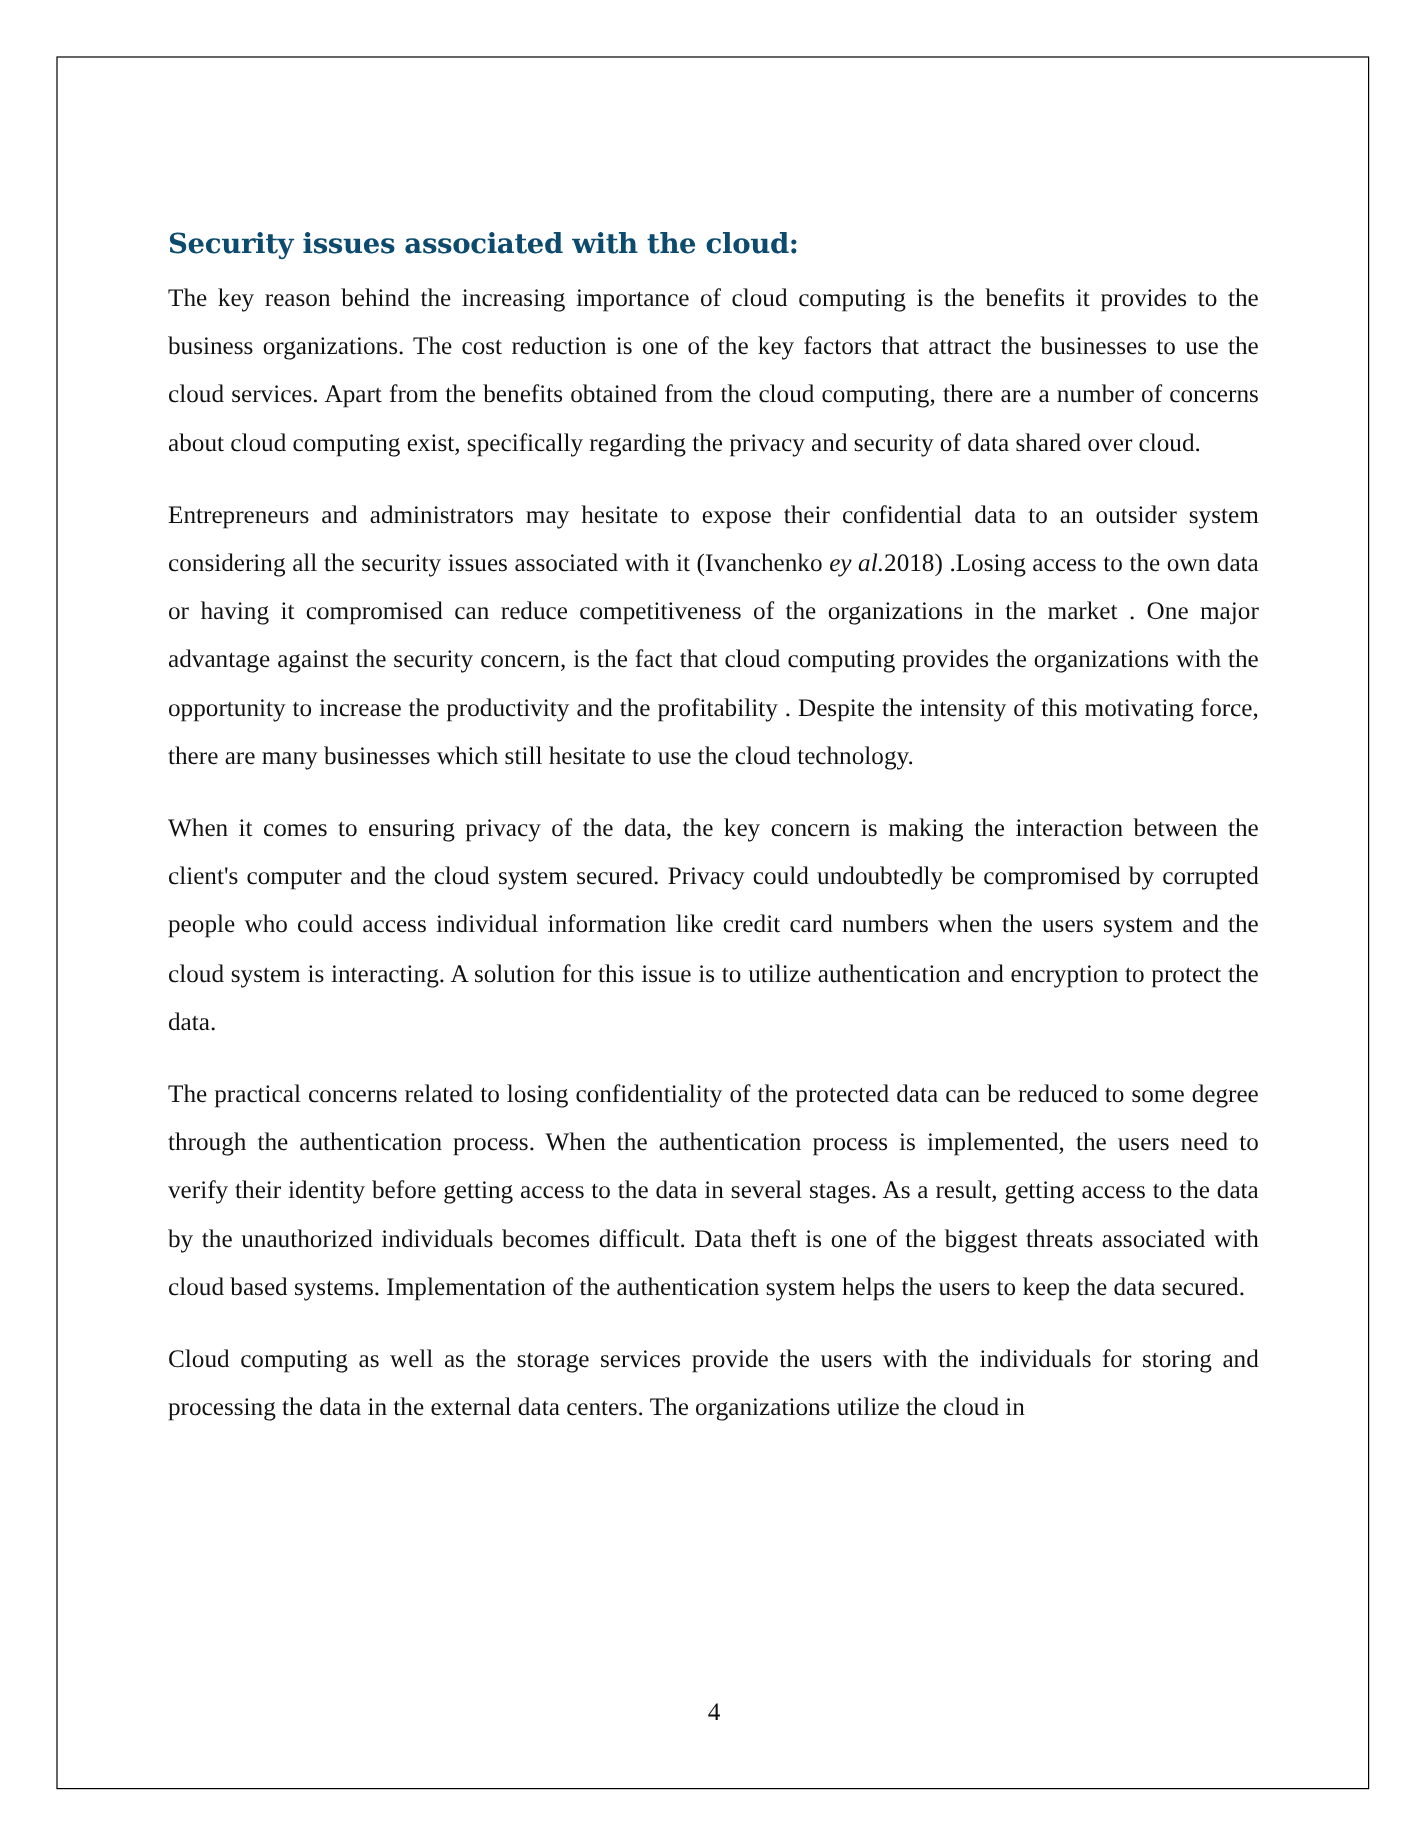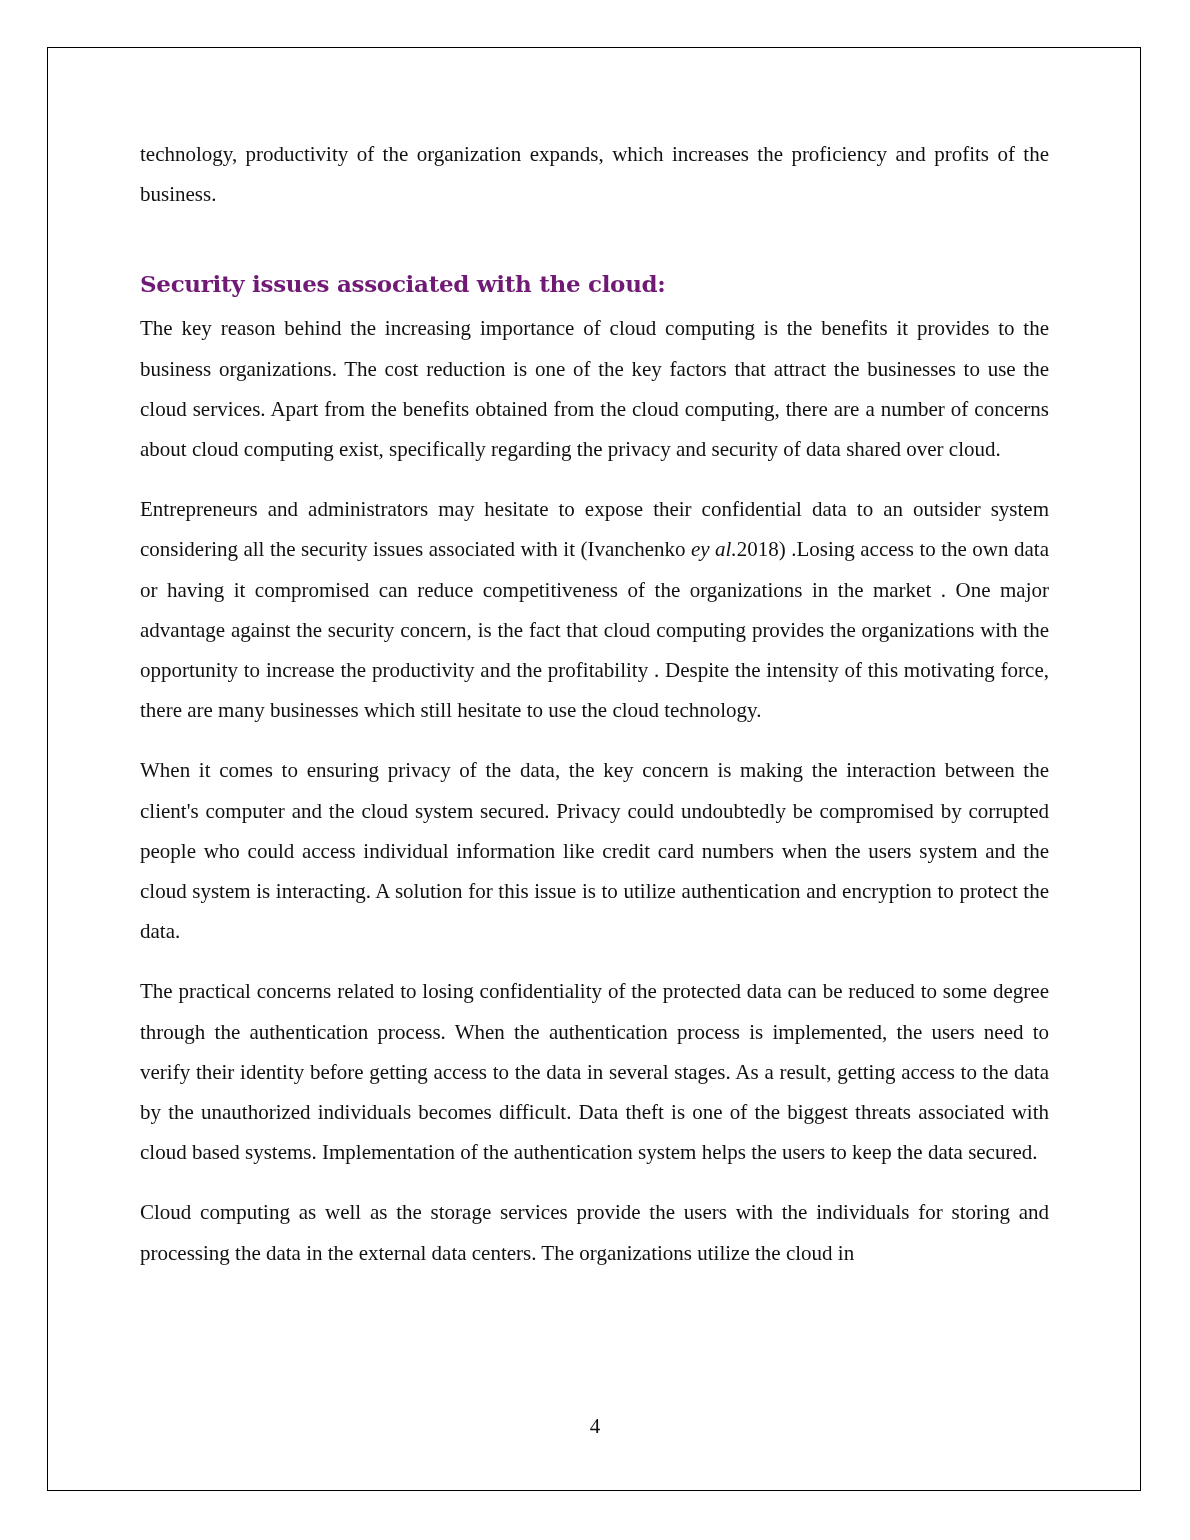--- a/index.html
+++ b/index.html
@@ -32,7 +32,6 @@
 <div class="page-border"></div>
 
 <div class="content">
-  <p class="lead">technology, productivity of the organization expands, which increases the proficiency and profits of the business.</p>
 
   <h2 class="section" style="color: #701a75;">Security issues associated with the cloud:</h2>
 

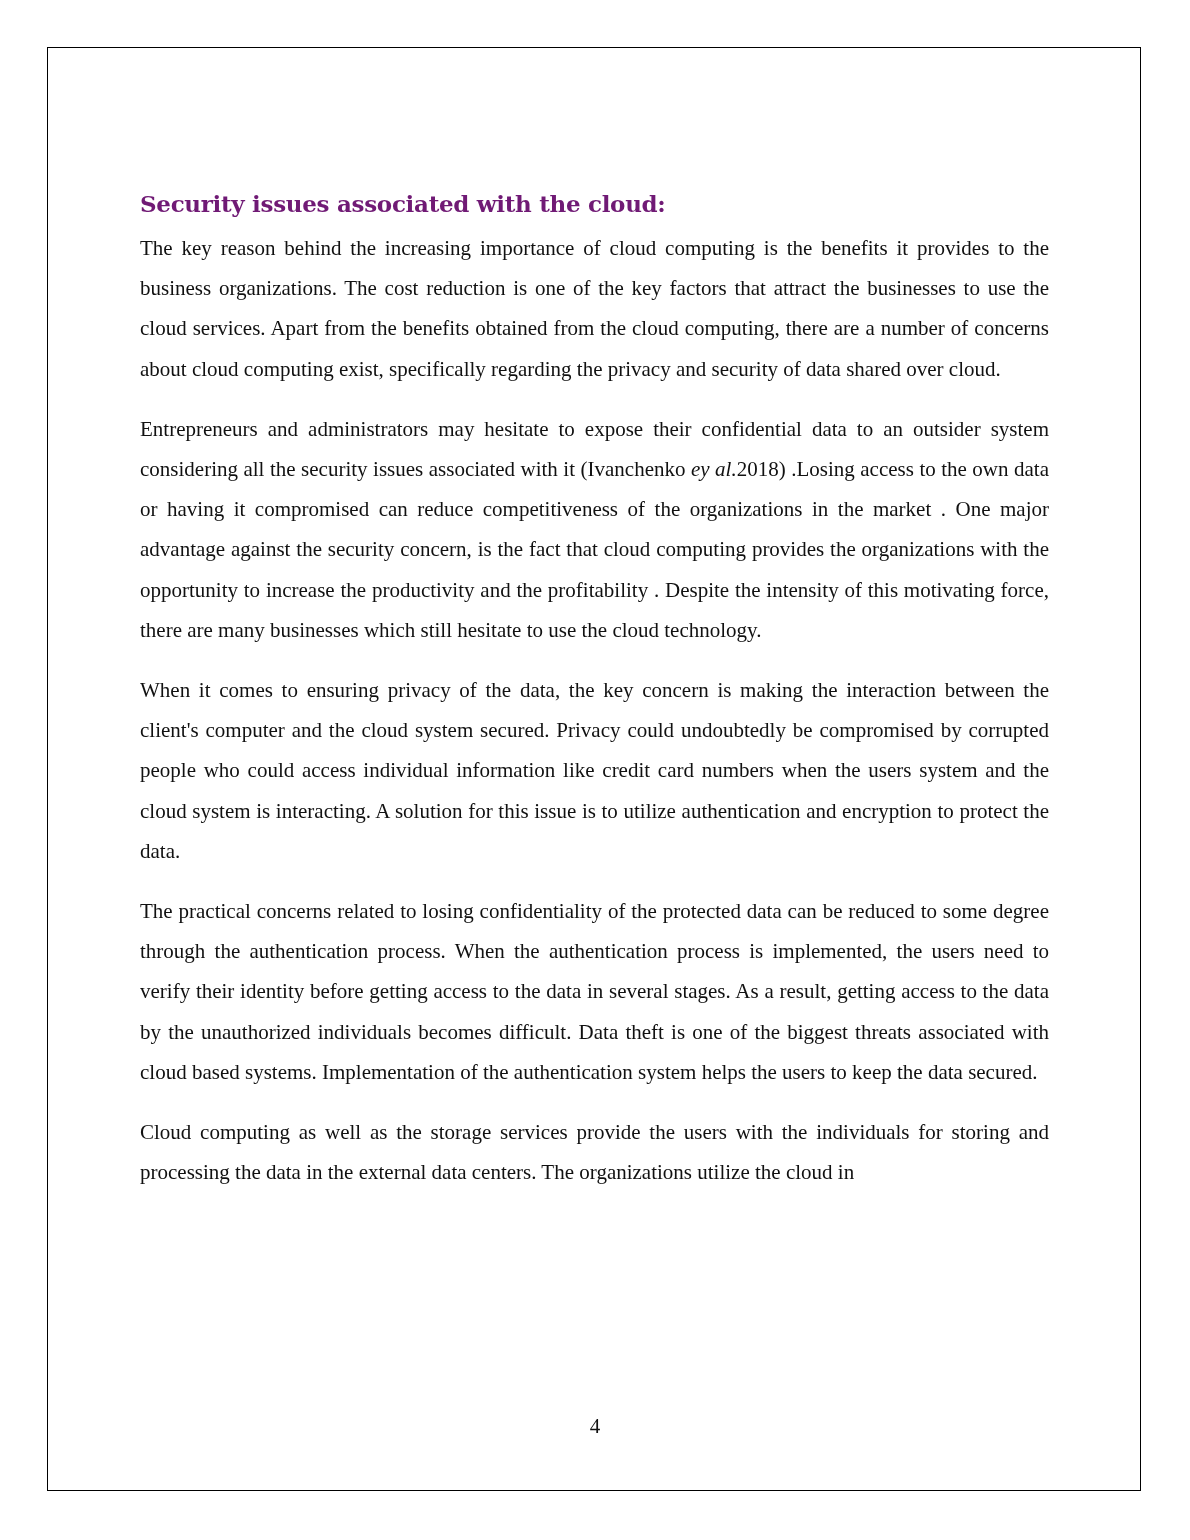--- a/index.html
+++ b/index.html
@@ -33,7 +33,7 @@
 
 <div class="content">
 
-  <h2 class="section" style="color: #701a75;">Security issues associated with the cloud:</h2>
+  <h2 class="section" style="color: #0c4a6e;">Security issues associated with the cloud:</h2>
 
   <p>The key reason behind the increasing importance of cloud computing is the benefits it provides to the business organizations. The cost reduction is one of the key factors that attract the businesses to use the cloud services. Apart from the benefits obtained from the cloud computing, there are a number of concerns about cloud computing exist, specifically regarding the privacy and security of data shared over cloud.</p>
 

